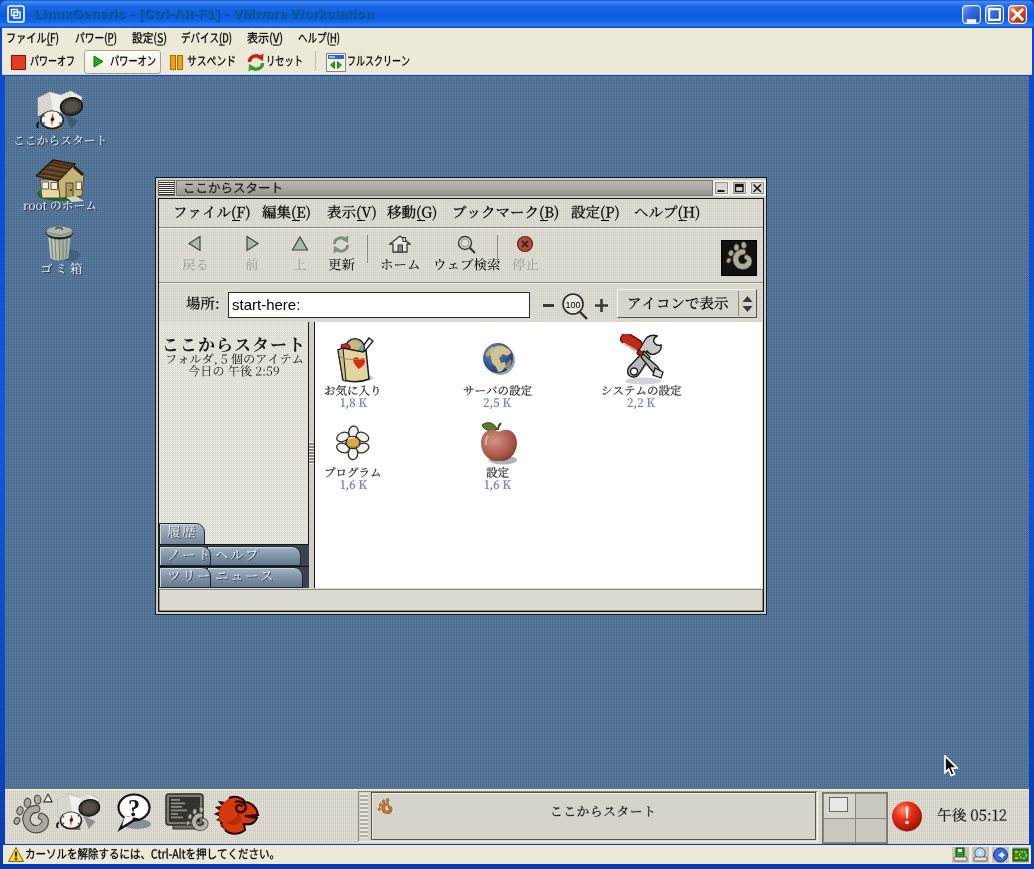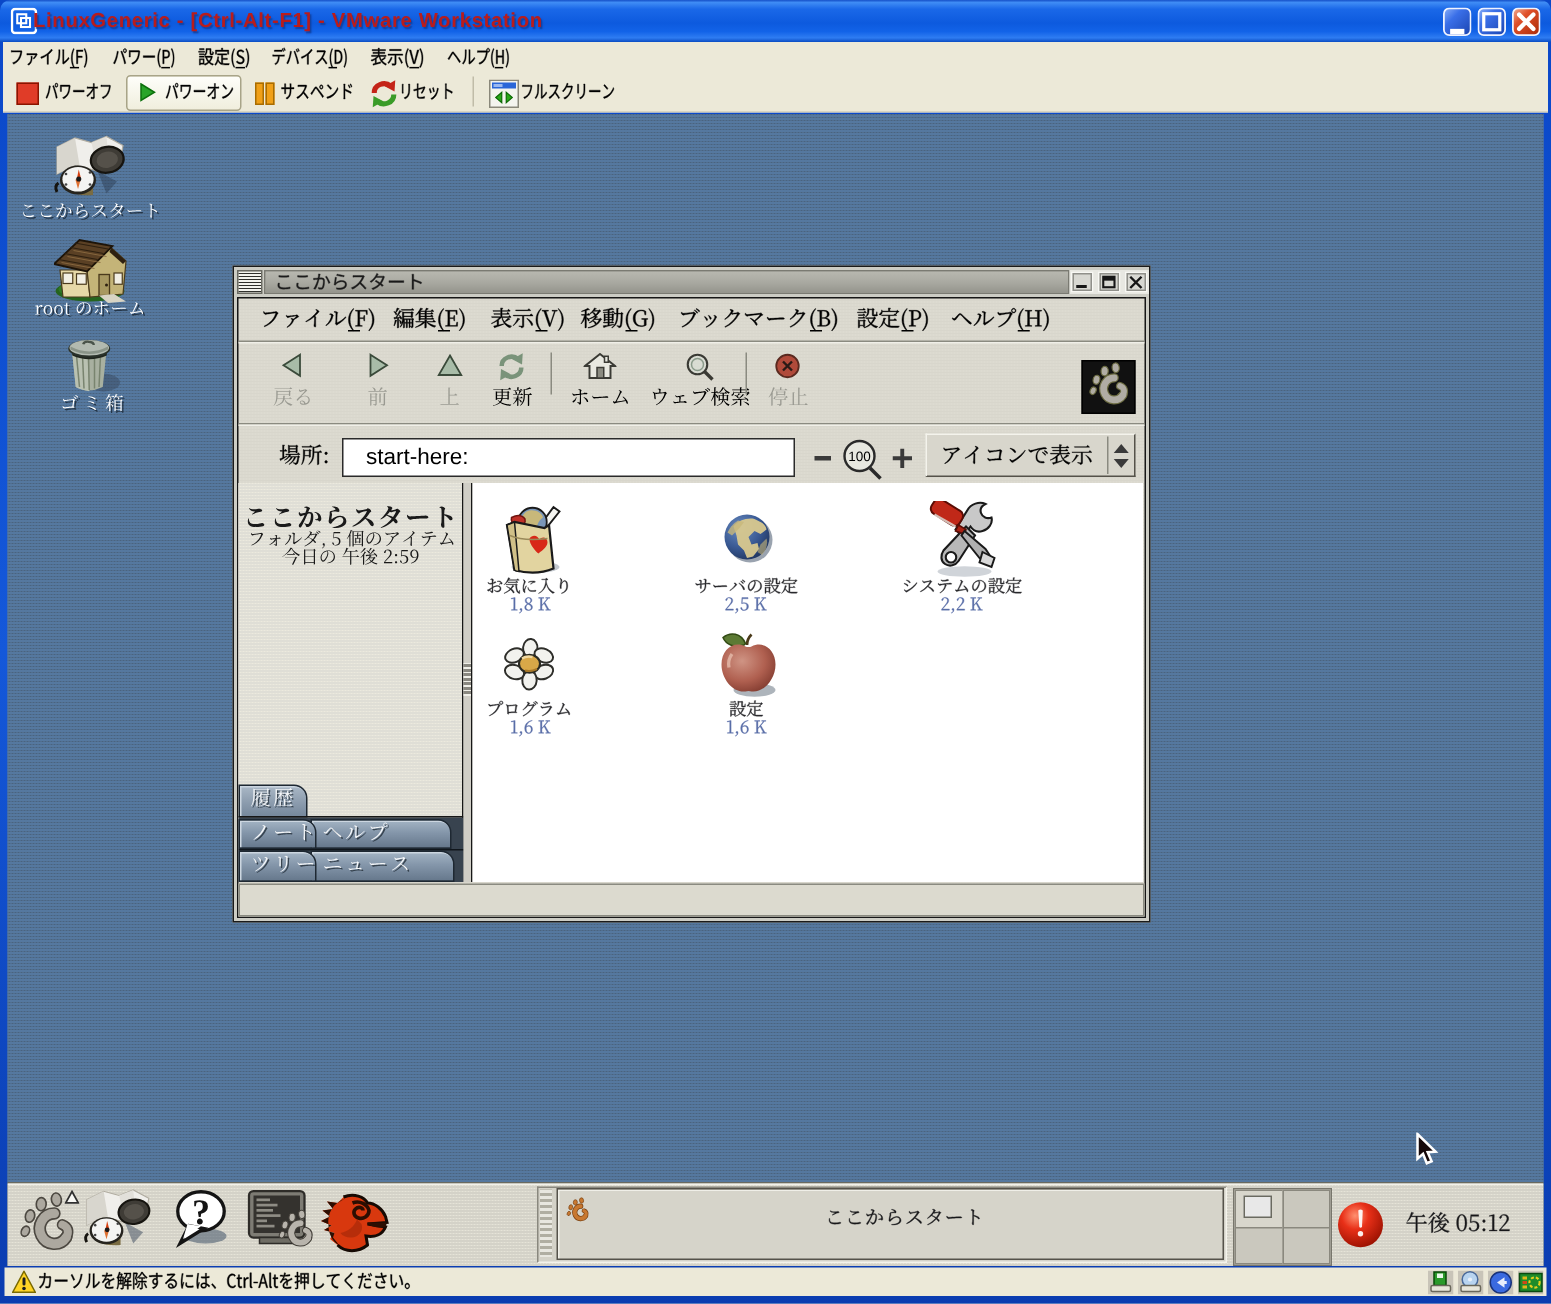--- a/index.html
+++ b/index.html
@@ -6,7 +6,7 @@
 <rect x="4.5" y="4.5" width="6" height="6" fill="none" stroke="#fff" stroke-width="1.4"></rect>
 <rect x="7" y="7" width="6" height="6" fill="none" stroke="#fff" stroke-width="1.4"></rect>
 </svg>
-<div style="position:absolute;left:22px;top:6px;font:bold 13.5px 'Liberation Sans',sans-serif;color:#b91c1c;letter-spacing:0.45px;text-shadow:1px 1px 1px #1040a0">LinuxGeneric - [Ctrl-Alt-F1] - VMware Workstation</div>
+<div style="position:absolute;left:34px;top:6px;font:bold 13.5px 'Liberation Sans',sans-serif;color:#0369a1;letter-spacing:0.45px;text-shadow:1px 1px 1px #1040a0">LinuxGeneric - [Ctrl-Alt-F1] - VMware Workstation</div>
 <svg width="0" height="0" style="position:absolute">
     <defs>
 <linearGradient id="xgmin" x1="0" y1="0" x2="1" y2="1">

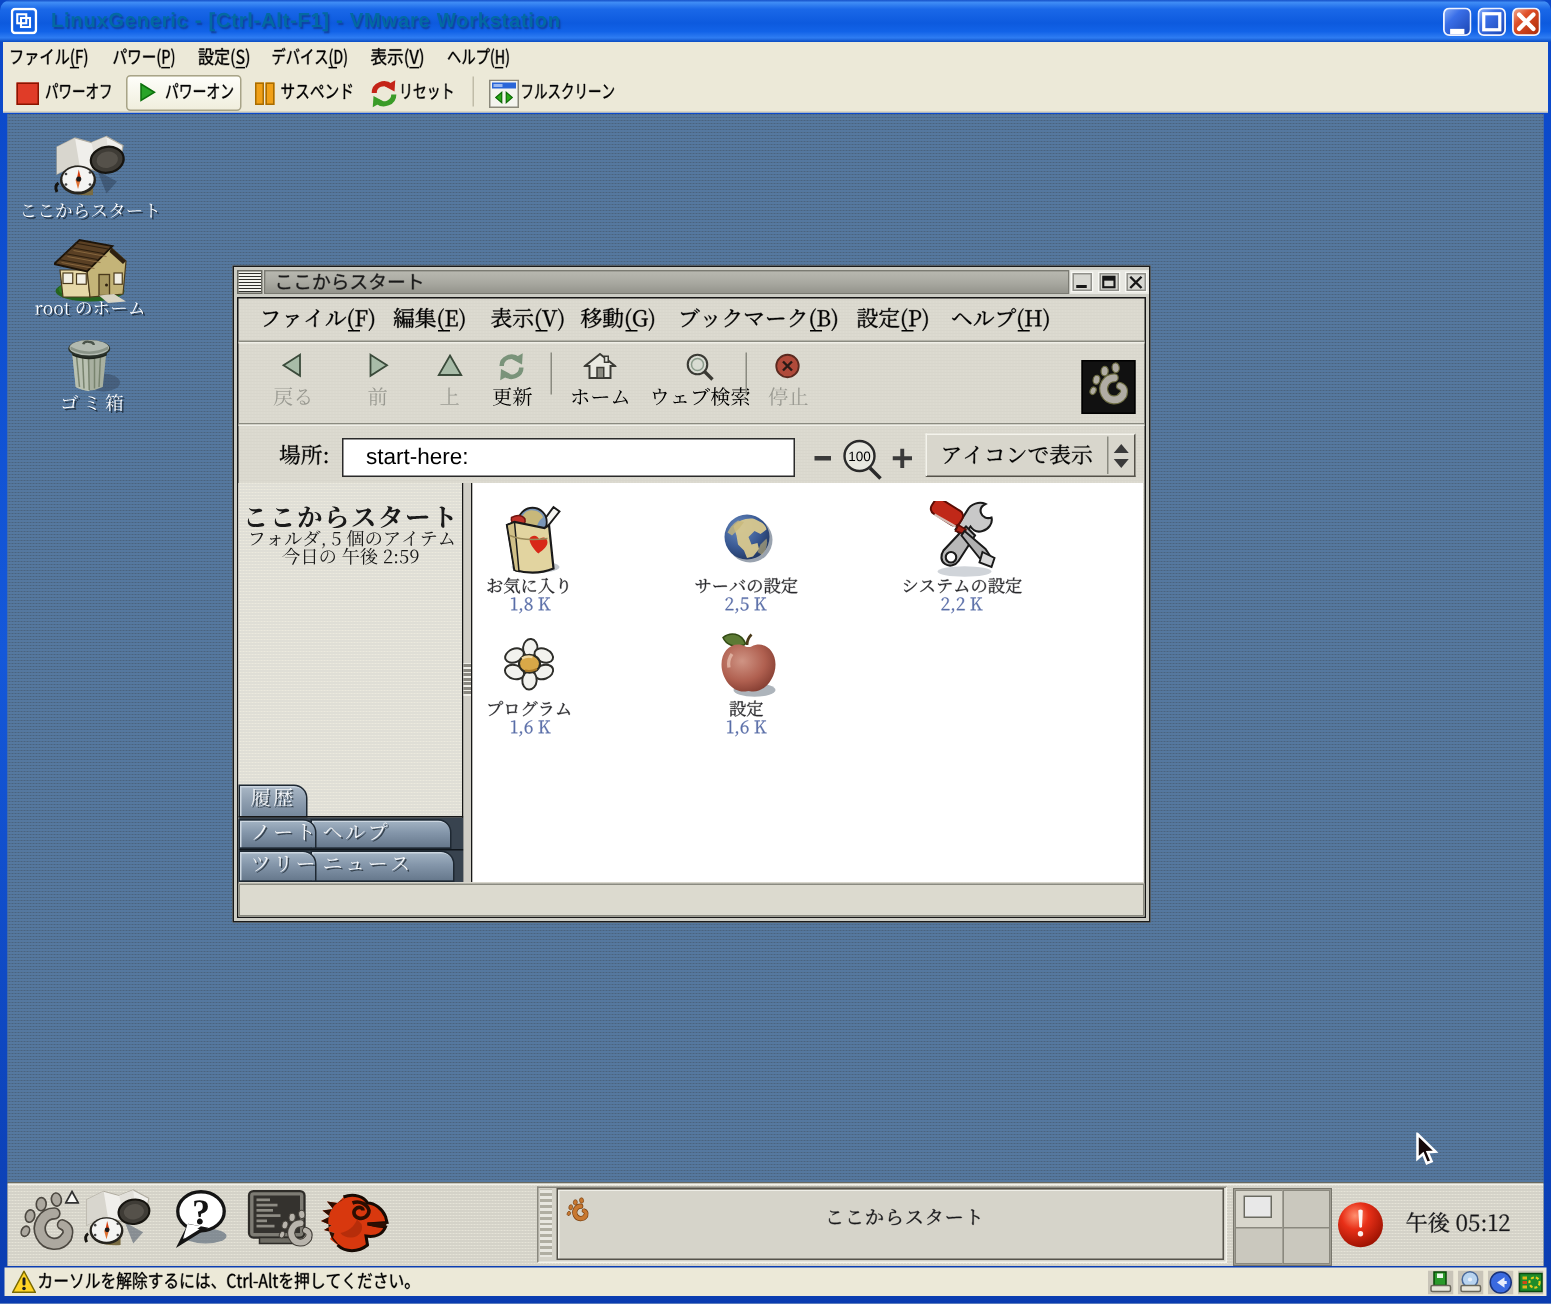--- a/index.html
+++ b/index.html
@@ -452,7 +452,7 @@
       <path transform="translate(0 13.6)" d="M7.1 -9.1L11.3 -9.1L11.3 -7.7L7.1 -7.7ZM7.1 -9.6L7.1 -11.0L11.3 -11.0L11.3 -9.6ZM6.2 -11.4L6.2 -6.5L6.3 -6.5C6.7 -6.5 7.1 -6.7 7.1 -6.8L7.1 -7.2L11.3 -7.2L11.3 -6.6L11.4 -6.6C11.7 -6.6 12.2 -6.9 12.2 -7.0L12.2 -10.8C12.5 -10.9 12.7 -11.0 12.8 -11.1L11.7 -12.0L11.1 -11.4L7.2 -11.4L6.2 -11.9ZM4.5 -5.9L4.6 -5.5L6.8 -5.5C6.1 -4.1 5.0 -2.8 3.6 -1.9L3.7 -1.7C5.0 -2.2 6.0 -3.0 6.8 -3.9L8.0 -3.9C7.2 -2.3 5.8 -0.8 4.1 0.2L4.2 0.4C6.4 -0.6 8.0 -2.1 9.1 -3.9L10.2 -3.9C9.6 -2.0 8.4 -0.3 6.6 0.9L6.7 1.1C9.0 -0.1 10.5 -1.7 11.3 -3.9L12.4 -3.9C12.2 -1.8 11.8 -0.4 11.5 -0.1C11.3 -0.0 11.2 0.0 11.0 0.0C10.7 0.0 9.8 -0.1 9.4 -0.1L9.3 0.1C9.8 0.2 10.3 0.3 10.4 0.5C10.6 0.6 10.7 0.9 10.7 1.1C11.2 1.1 11.7 1.0 12.1 0.7C12.7 0.2 13.1 -1.3 13.3 -3.8C13.6 -3.8 13.8 -3.9 13.9 -4.0L12.8 -4.9L12.3 -4.3L7.2 -4.3C7.5 -4.7 7.7 -5.1 7.9 -5.5L13.7 -5.5C13.9 -5.5 14.0 -5.6 14.0 -5.7C13.6 -6.2 12.8 -6.8 12.8 -6.8L12.1 -5.9ZM0.5 -2.7L1.1 -1.5C1.2 -1.5 1.3 -1.7 1.4 -1.9C3.1 -2.9 4.5 -3.9 5.4 -4.5L5.4 -4.7L3.3 -3.8L3.3 -7.8L5.0 -7.8C5.2 -7.8 5.3 -7.9 5.4 -8.0C4.9 -8.5 4.2 -9.1 4.2 -9.1L3.6 -8.2L3.3 -8.2L3.3 -11.4C3.7 -11.5 3.8 -11.6 3.9 -11.8L2.4 -12.0L2.4 -8.2L0.6 -8.2L0.8 -7.8L2.4 -7.8L2.4 -3.4C1.6 -3.1 0.9 -2.8 0.5 -2.7Z M15.3 -11.0L15.4 -10.5L21.8 -10.5C22.0 -10.5 22.1 -10.6 22.2 -10.8C21.7 -11.2 20.9 -11.8 20.9 -11.8L20.2 -11.0ZM20.1 -8.1L20.1 -5.0L17.1 -5.0L17.2 -6.0L17.2 -8.1ZM16.2 -8.5L16.2 -6.0C16.2 -3.7 16.1 -1.1 15.0 1.0L15.2 1.2C16.6 -0.5 17.0 -2.7 17.1 -4.6L20.1 -4.6L20.1 -3.7L20.2 -3.7C20.5 -3.7 20.9 -3.9 21.0 -4.0L21.0 -7.9C21.3 -8.0 21.5 -8.1 21.6 -8.2L20.4 -9.1L19.9 -8.5L17.3 -8.5L16.2 -9.0ZM27.0 -12.1C26.2 -11.6 24.8 -10.9 23.5 -10.5L22.5 -10.8L22.5 -6.9C22.5 -4.1 22.1 -1.3 19.7 0.9L19.9 1.1C23.1 -1.1 23.4 -4.3 23.4 -6.9L23.4 -6.9L25.6 -6.9L25.6 1.2L25.8 1.2C26.3 1.2 26.6 0.9 26.6 0.8L26.6 -6.9L28.2 -6.9C28.4 -6.9 28.5 -7.0 28.6 -7.2C28.1 -7.6 27.4 -8.2 27.4 -8.2L26.7 -7.4L23.4 -7.4L23.4 -10.1C24.9 -10.3 26.5 -10.7 27.5 -11.0C27.8 -10.9 28.1 -10.9 28.2 -11.0Z M31.4 0.2C31.9 0.2 32.3 -0.2 32.3 -0.7C32.3 -1.2 31.9 -1.6 31.4 -1.6C30.8 -1.6 30.5 -1.2 30.5 -0.7C30.5 -0.2 30.8 0.2 31.4 0.2ZM31.4 -5.5C31.9 -5.5 32.3 -5.9 32.3 -6.4C32.3 -6.9 31.9 -7.3 31.4 -7.3C30.8 -7.3 30.5 -6.9 30.5 -6.4C30.5 -5.9 30.8 -5.5 31.4 -5.5Z" fill="#000" stroke="#000" stroke-width="0.25"></path>
     </svg>
 <div style="position:absolute;left:223px;top:216px;width:302px;height:26px;background:#fff;border:1px solid #2a2a2a;box-sizing:border-box"></div>
-<div style="position:absolute;left:239px;top:220px;font:15px 'Liberation Sans',sans-serif;color:#000">start-here:</div>
+<div style="position:absolute;left:227px;top:220px;font:15px 'Liberation Sans',sans-serif;color:#000">start-here:</div>
 <div style="position:absolute;left:538px;top:228px;width:11px;height:2.5px;background:#3a3a3a"></div>
 <svg style="position:absolute;left:555px;top:216px" width="30" height="30" viewBox="0 0 30 30">
 <circle cx="13" cy="12" r="10" fill="#e8e8e0" stroke="#2a2a2a" stroke-width="1.6"></circle>

